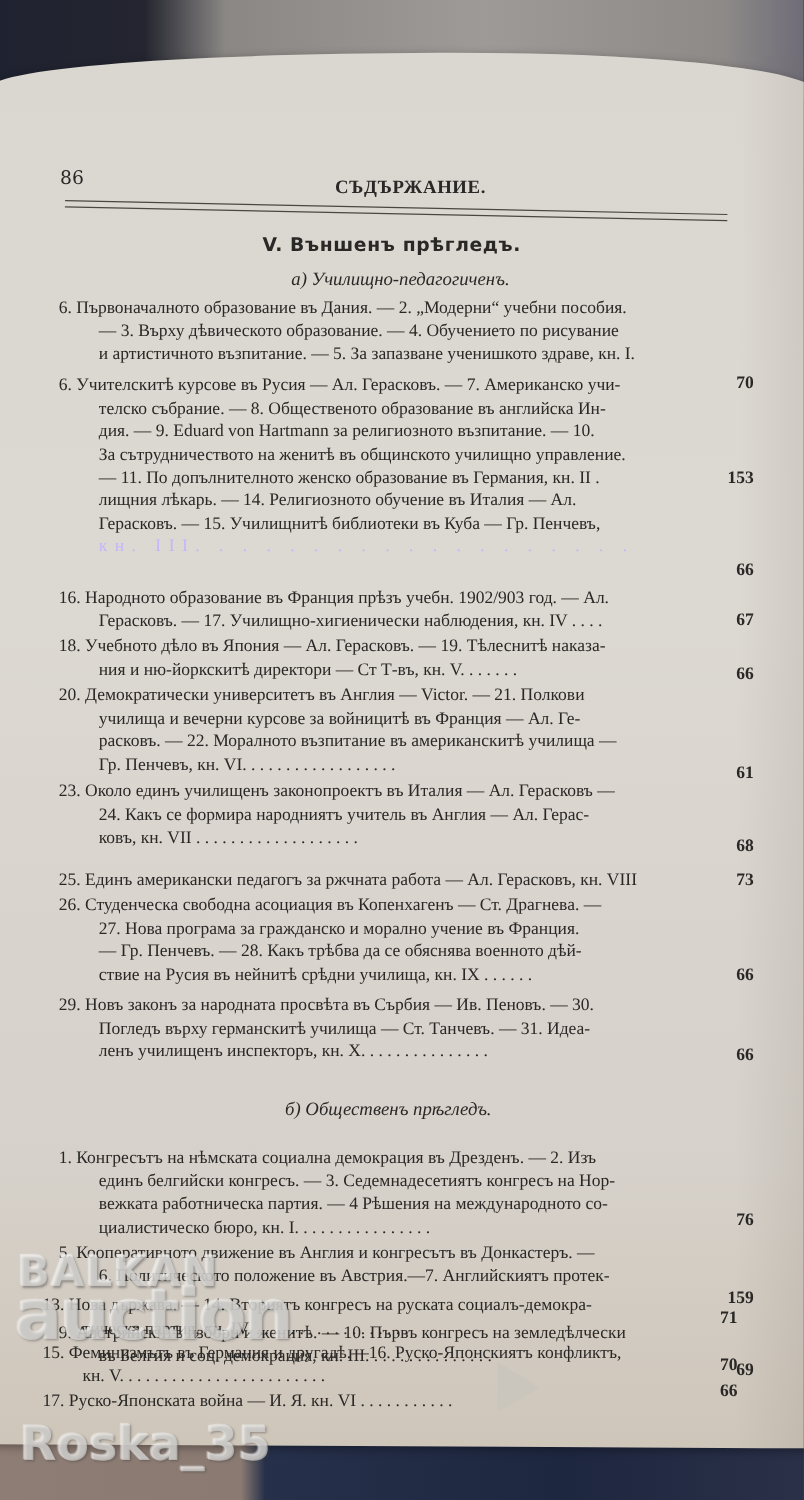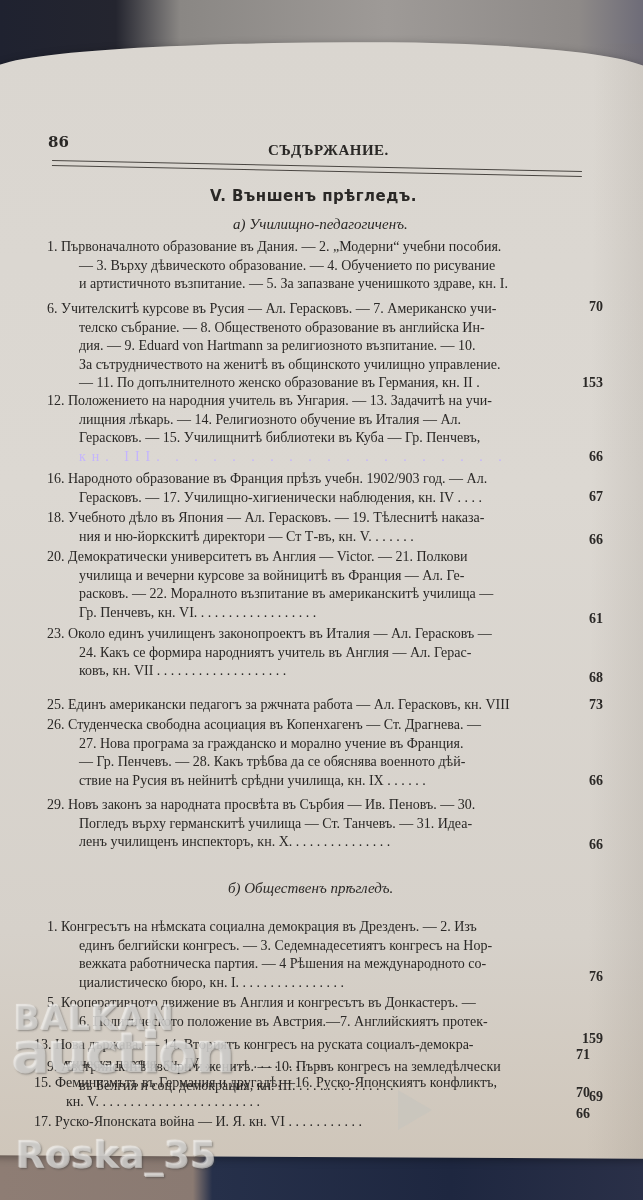--- a/index.html
+++ b/index.html
@@ -32,7 +32,7 @@
     color:#2a2826;
   }
   .page-num {
-    position:absolute; left:48px; top:133px; font-size:15px; font-family:"DejaVu Serif", serif;font-weight:bold;
+    position:absolute; left:48px; top:133px; font-size:15px; font-family:"DejaVu Serif", serif;
   }
   .running-head {
     position:absolute; left:268px; top:142px; font-size:15px; letter-spacing:0.5px;

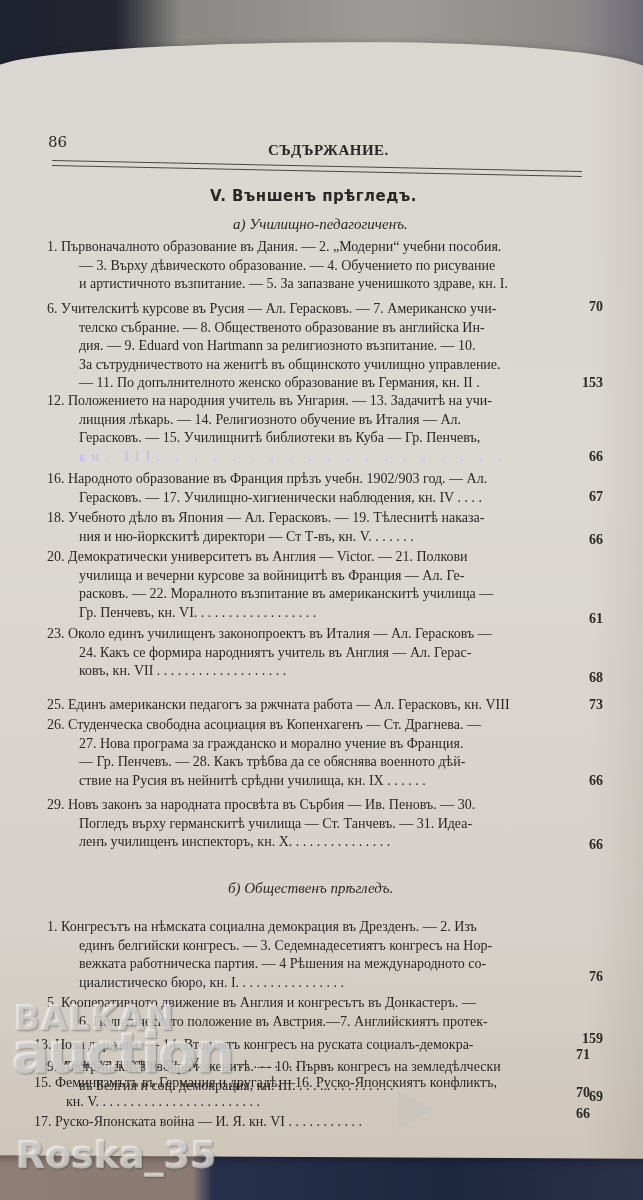--- a/index.html
+++ b/index.html
@@ -94,7 +94,7 @@
   <div class="subsection" style="left:233px; top:216px;">а) Училищно-педагогиченъ.</div>
 
   <div class="entry" style="top:238px;">
-    <div class="line first">1. Първоначалното образование въ Дания. — 2. „Модерни“ учебни пособия.</div>
+    <div class="line first">6. Първоначалното образование въ Дания. — 2. „Модерни“ учебни пособия.</div>
     <div class="line indent">— 3. Върху дѣвическото образование. — 4. Обучението по рисувание</div>
     <div class="line indent">и артистичното възпитание. — 5. За запазване ученишкото здраве, кн. I.</div>
     <span class="pg" style="top:60px;">70</span>

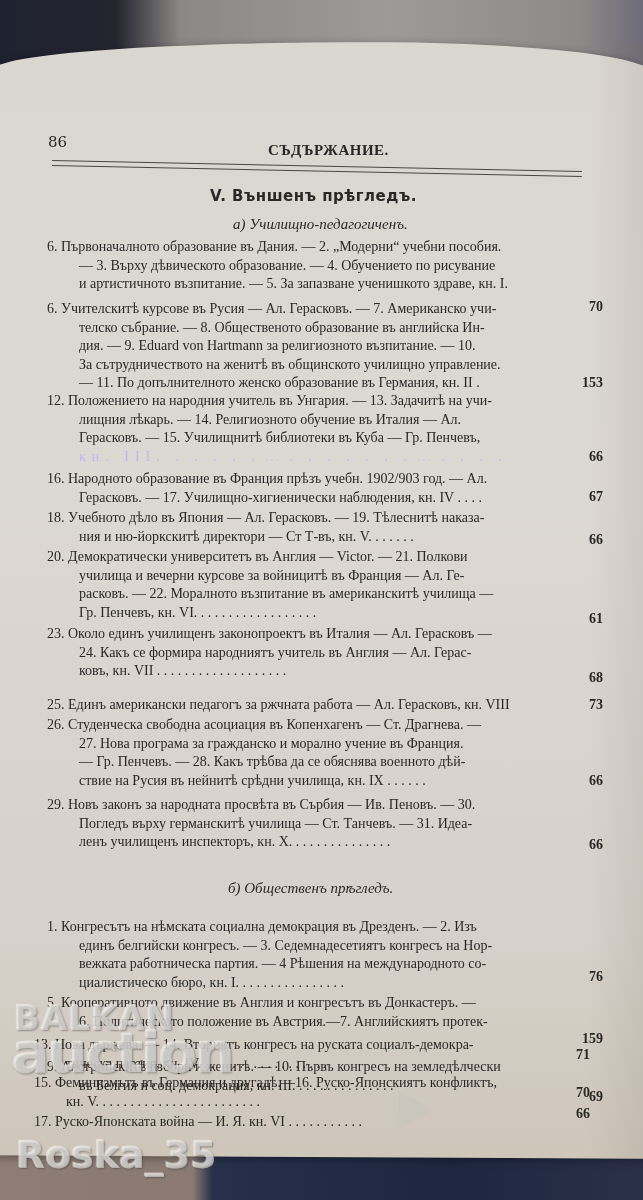--- a/index.html
+++ b/index.html
@@ -110,7 +110,6 @@
   </div>
 
   <div class="entry" style="top:392px;">
-    <div class="line first">12. Положението на народния учитель въ Унгария. — 13. Задачитѣ на учи-</div>
     <div class="line indent">лищния лѣкарь. — 14. Религиозното обучение въ Италия — Ал.</div>
     <div class="line indent">Герасковъ. — 15. Училищнитѣ библиотеки въ Куба — Гр. Пенчевъ,</div>
     <div class="line indent dots">кн. III. . . . . . . . . . . . . . . . . . .</div>

